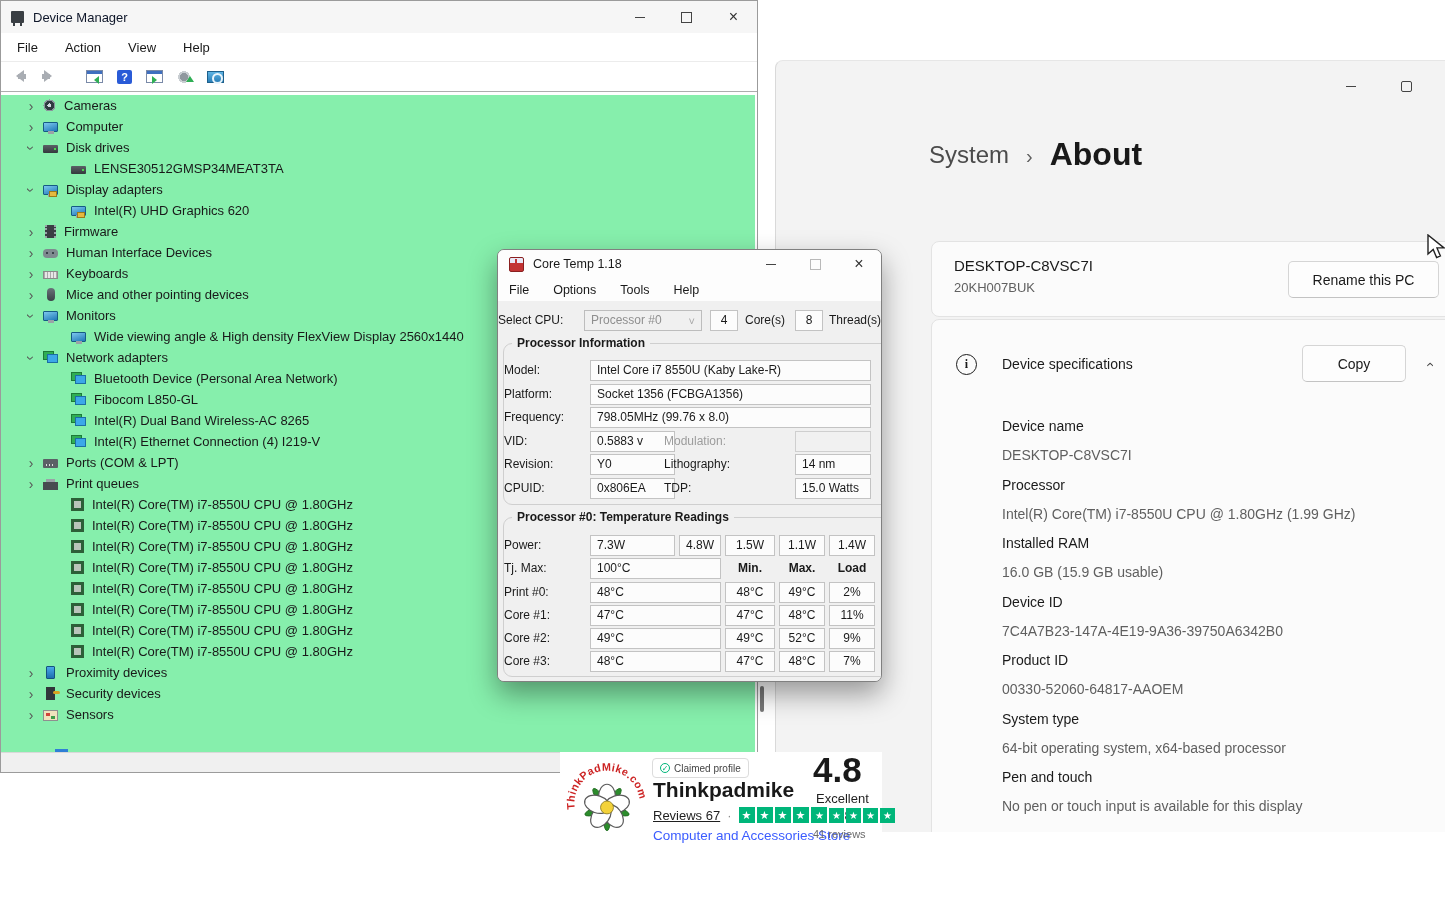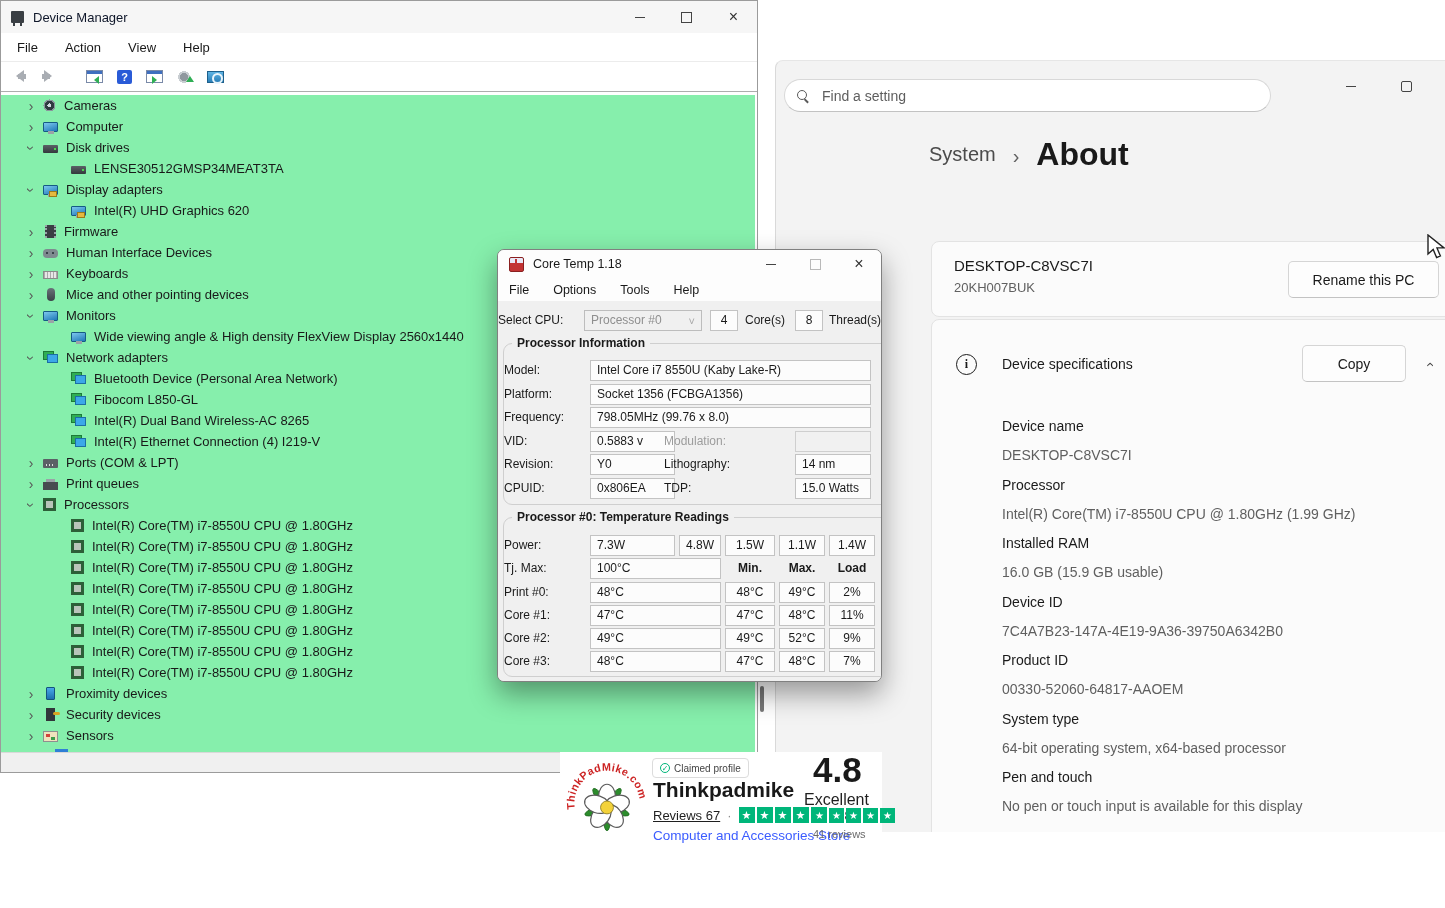--- a/index.html
+++ b/index.html
@@ -397,10 +397,6 @@
   </section>
 
   <section class="st-window">
-    <div class="st-search">
-      <span class="s-mag"></span>
-      <input type="text" placeholder="Find a setting" style="">
-    </div>
     <div class="st-ctrl" style="left:553px;">
         <span class="g-min"></span>
       </div>

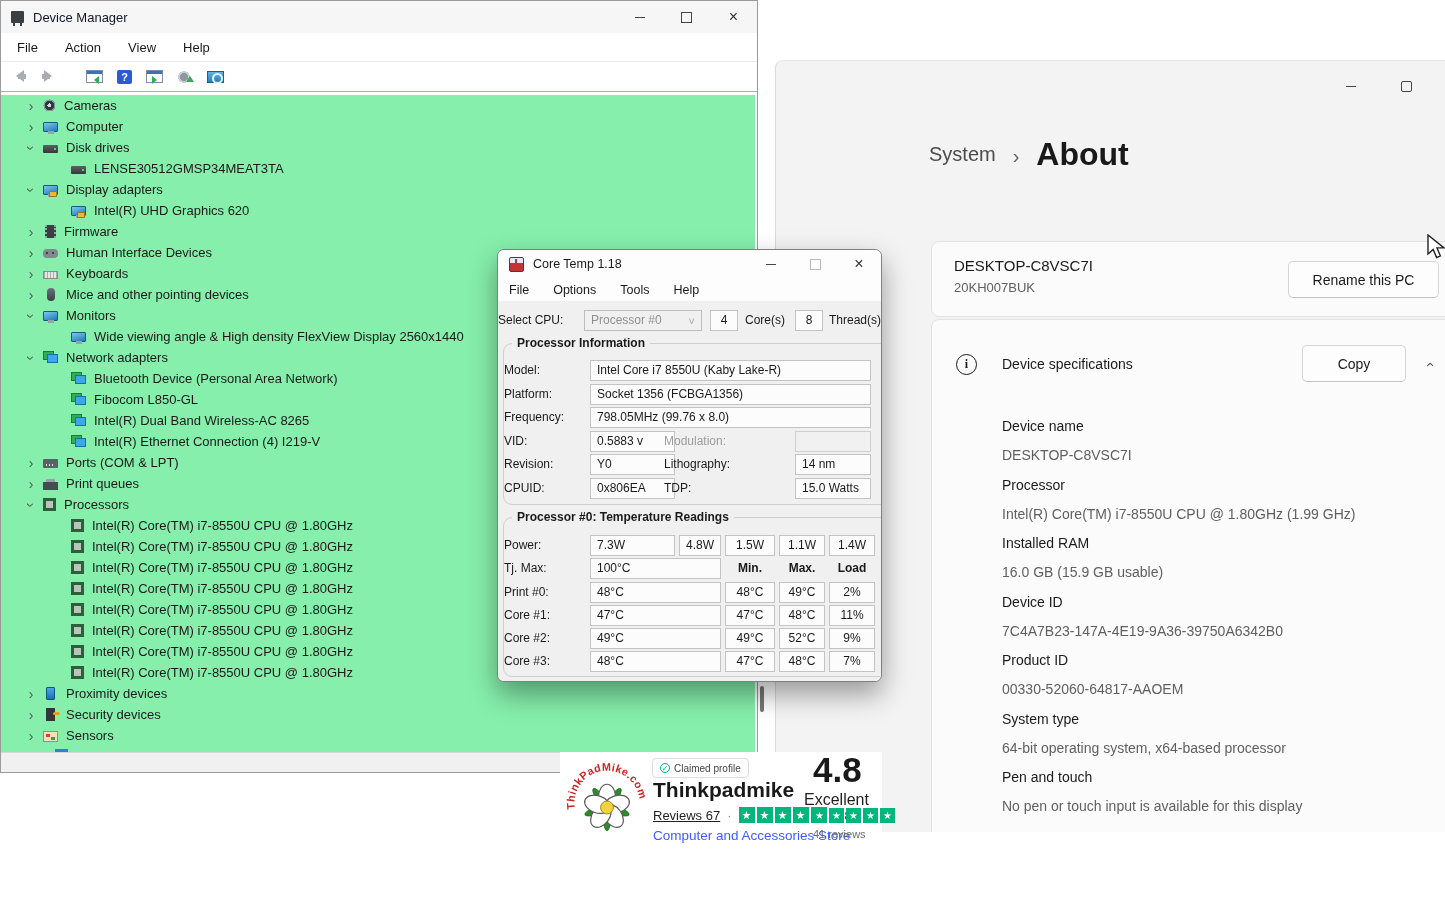--- a/index.html
+++ b/index.html
@@ -91,7 +91,7 @@
   .st-search input::placeholder{color:#5e5e5e;opacity:1;}
   .st-ctrl{position:absolute;top:10px;width:44px;height:30px;display:flex;align-items:center;justify-content:center;}
   .st-breadcrumb{position:absolute;left:153px;top:75px;display:flex;align-items:center;gap:17px;}
-  .bc-root{font-size:20px;color:#4b4b4b;}
+  .bc-root{font-size:24px;color:#4b4b4b;}
   .bc-sep{font-size:20px;color:#5f5f5f;padding-top:3px;}
   .bc-cur{font-size:32px;font-weight:600;color:#191919;}
   .card{position:absolute;left:155px;width:540px;background:#fbfbfb;border:1px solid #e3e3e3;border-radius:8px;box-sizing:border-box;}

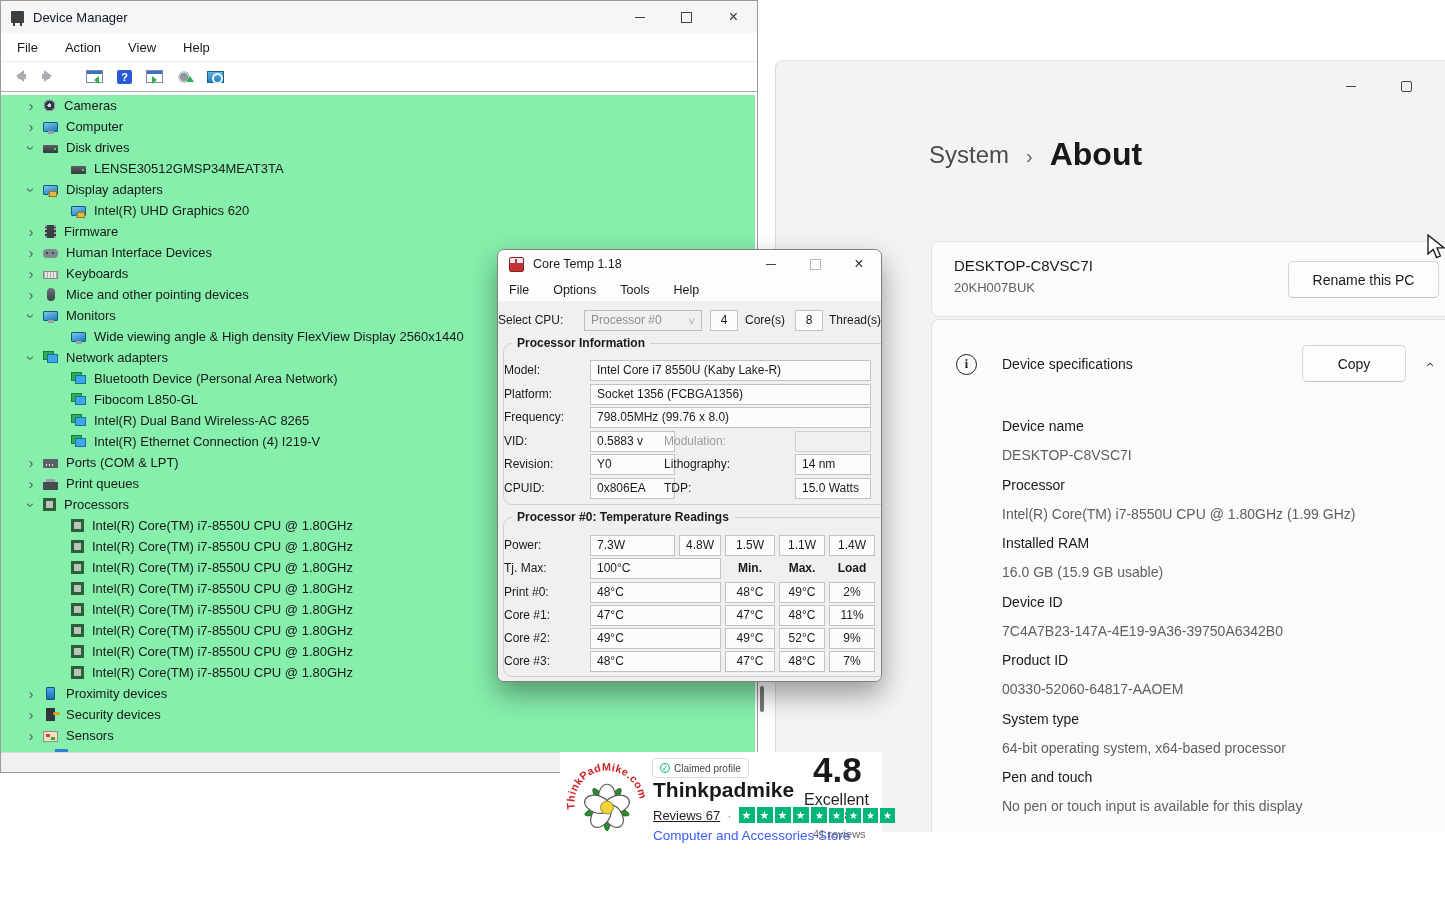--- a/index.html
+++ b/index.html
@@ -319,11 +319,6 @@
           <span class="tlabel">Print queues</span>
         </div>
 
-        <div class="trow d0">
-          <span class="chev chev-exp"></span>
-          <span class="ticon icon-processor"></span>
-          <span class="tlabel">Processors</span>
-        </div>
 
         <div class="trow d1">
           <span class="chev chev-none"></span>

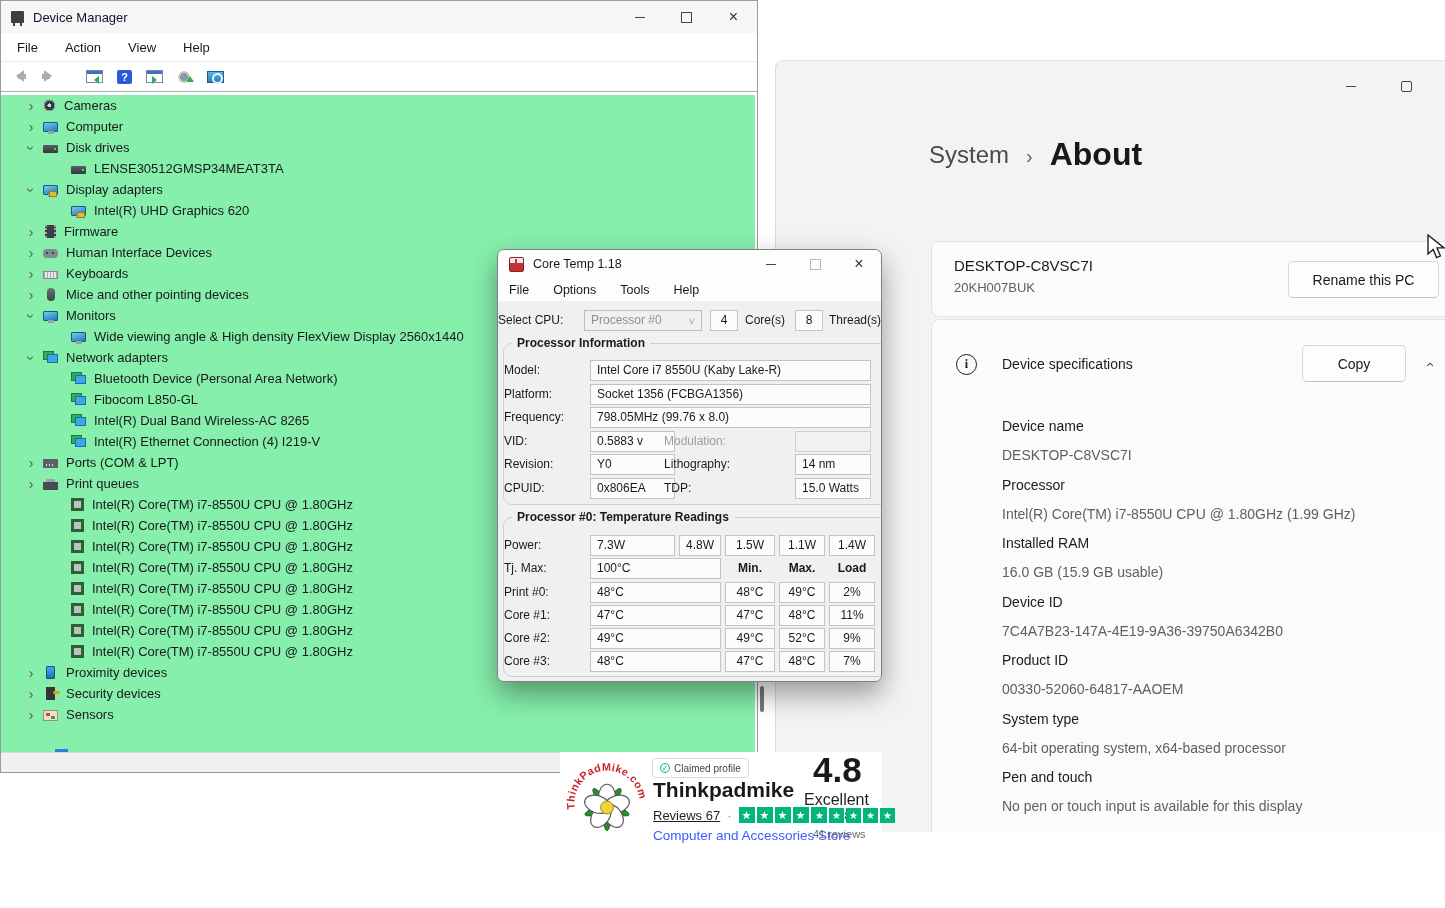--- a/index.html
+++ b/index.html
@@ -158,7 +158,7 @@
   .tp-inline-score{font-size:13px;color:#1f1f1f;}
   .tp-cat{position:absolute;left:93px;top:76px;font-size:13.5px;color:#3B5CFF;}
   .tp-big{position:absolute;left:253px;top:-2px;font-size:35px;font-weight:bold;color:#191919;}
-  .tp-exc{position:absolute;left:244px;top:39px;font-size:16px;color:#1f1f1f;}
+  .tp-exc{position:absolute;left:256px;top:39px;font-size:13px;color:#1f1f1f;}
   .tp-stars2{position:absolute;left:252px;top:56px;display:flex;gap:2px;}
   .tp-stars2 .tp-star{width:15px;height:15px;font-size:10px;line-height:15px;}
   .tp-count{position:absolute;left:253px;top:76px;font-size:11px;color:#6b6b6b;}

